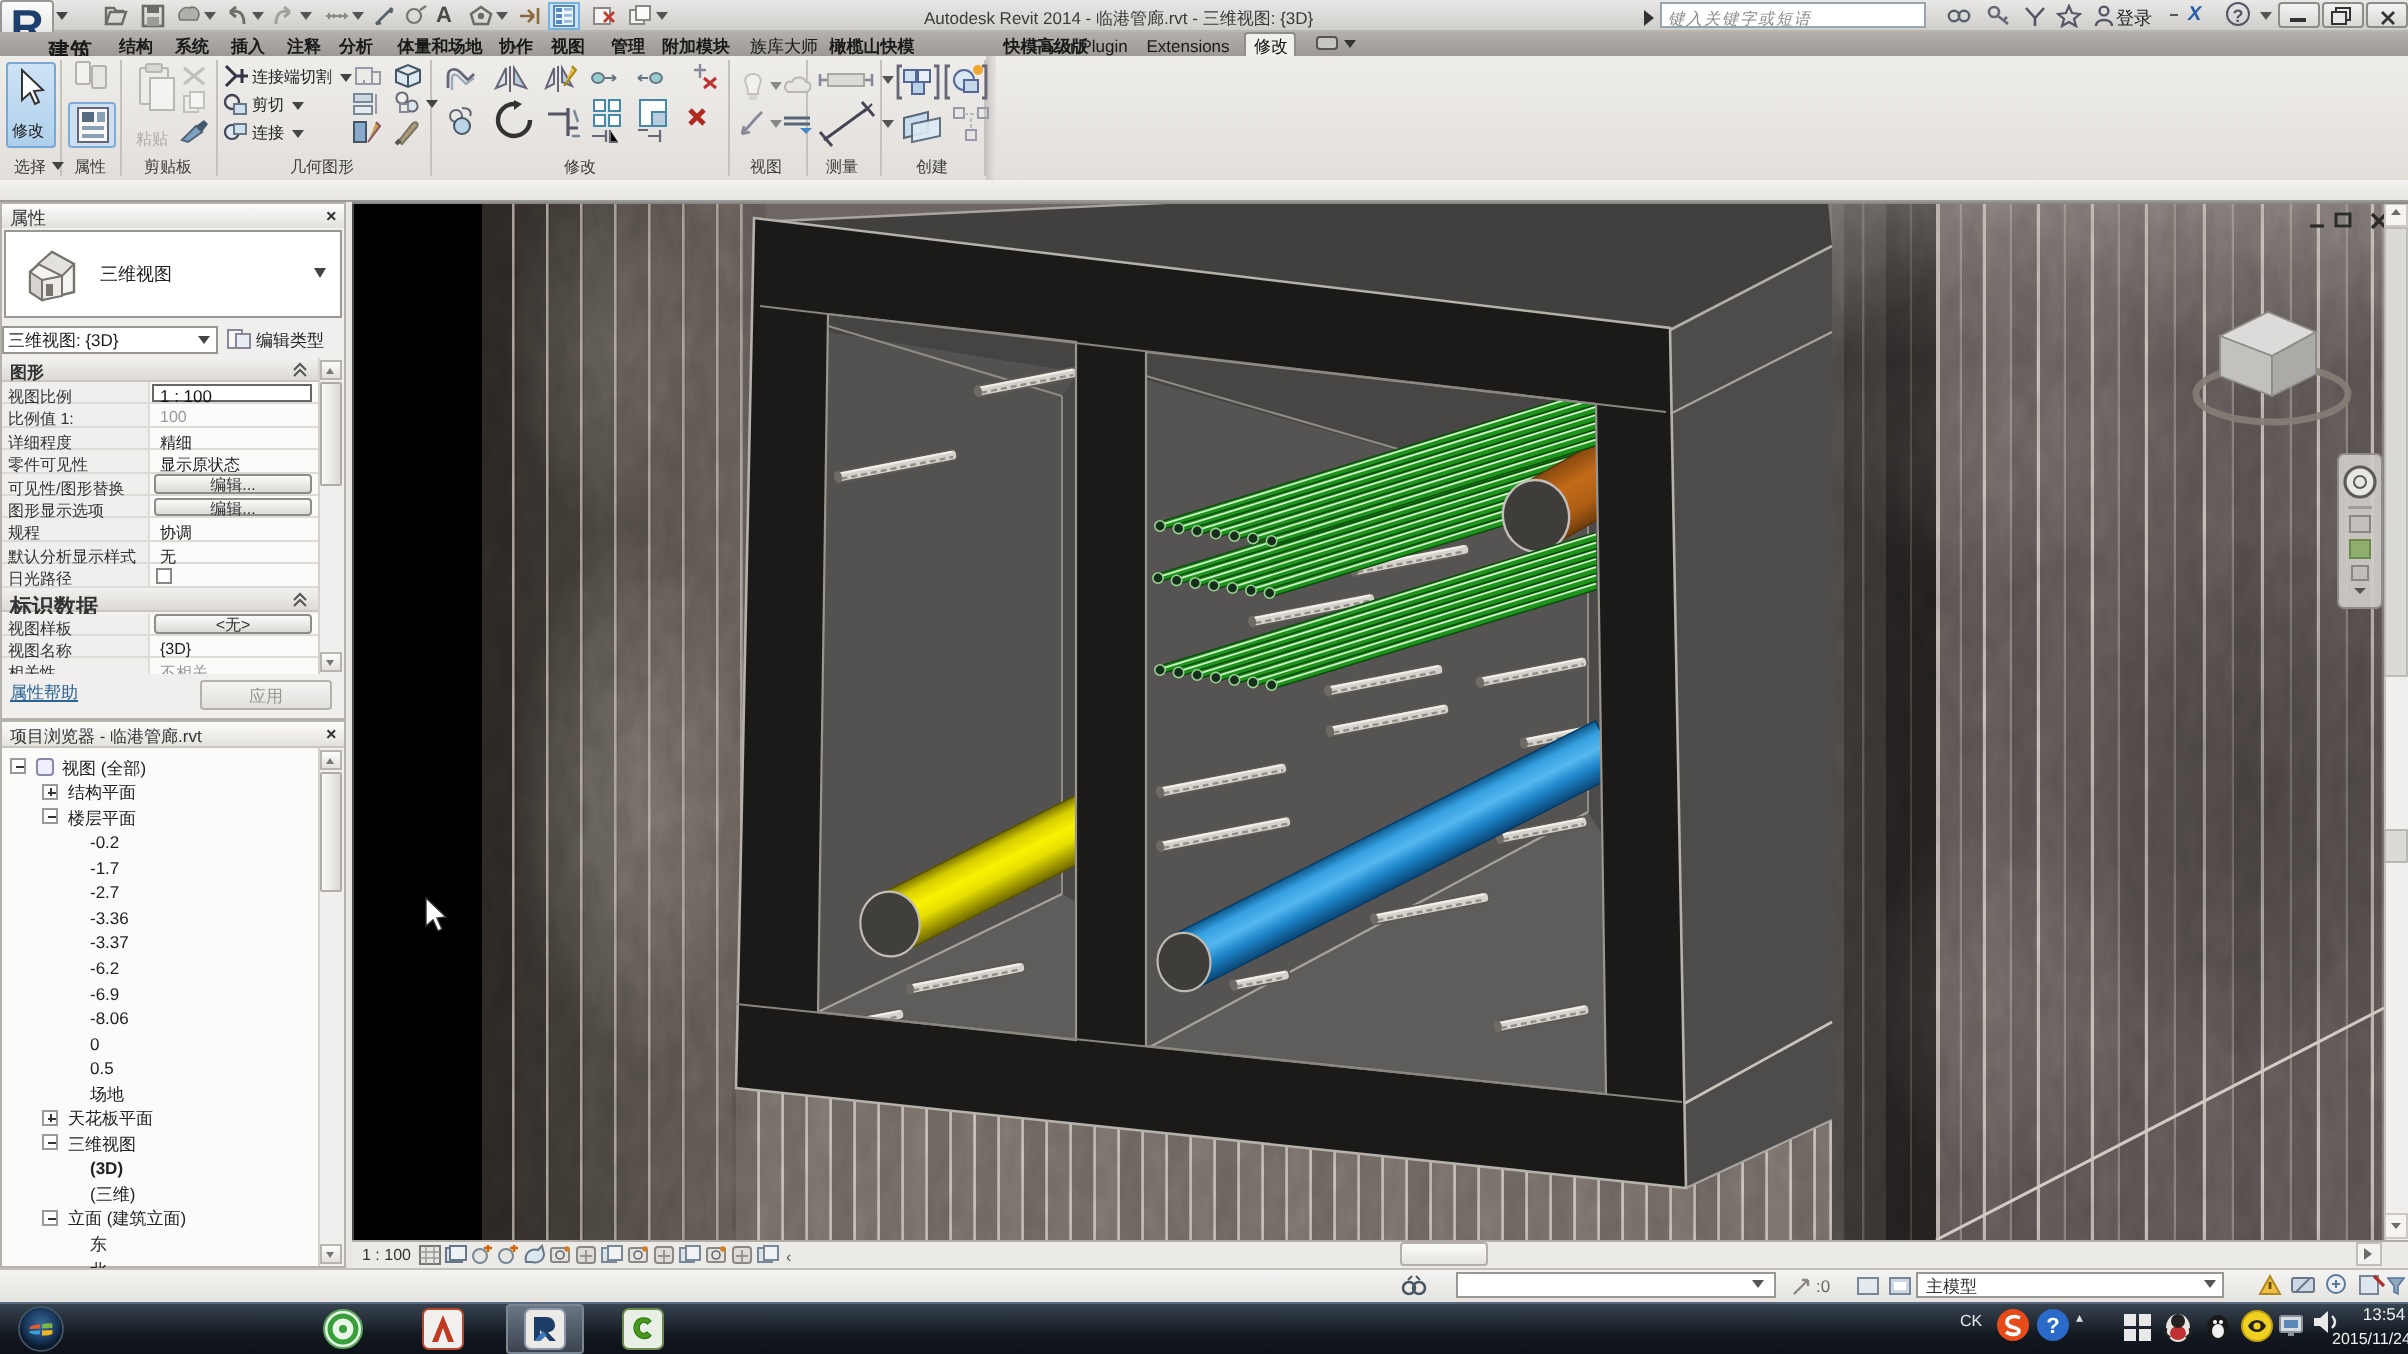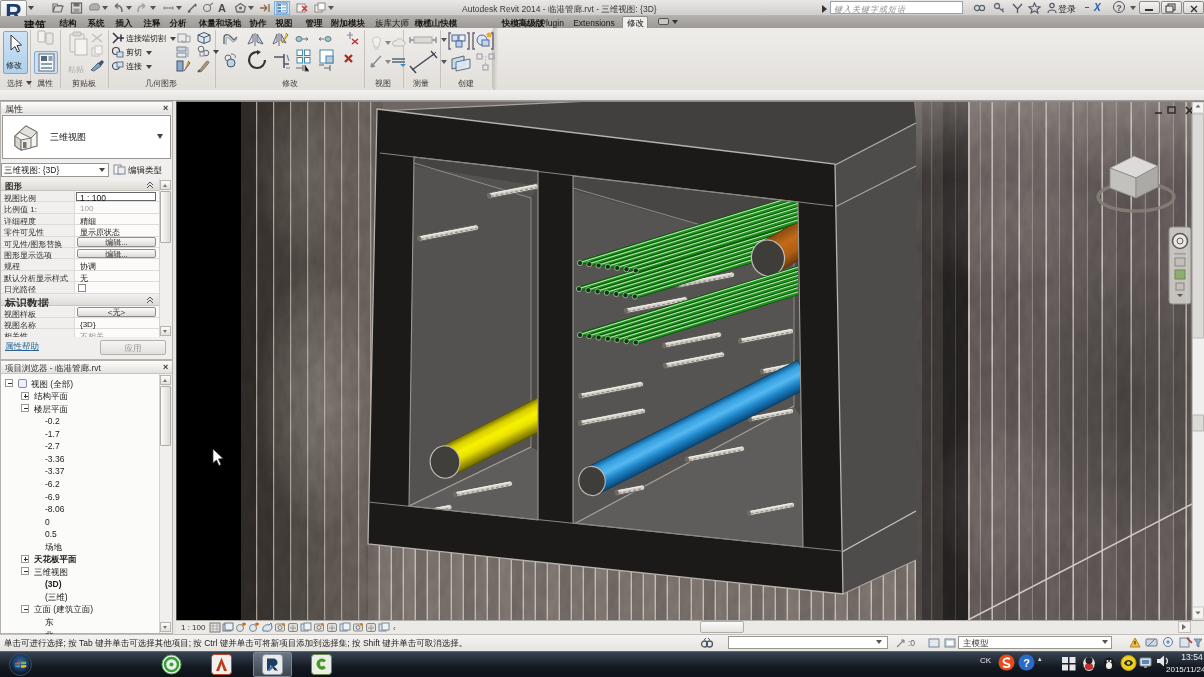--- a/index.html
+++ b/index.html
@@ -454,7 +454,7 @@
 <div class="abs" style="left:21px;top:554.7px;width:8px;height:8px;background:#fff;border:1px solid #999;"></div>
 <div class="abs" style="left:24px;top:558.7px;width:4px;height:1px;background:#333;"></div>
 <div class="abs" style="left:25px;top:556.7px;width:1px;height:4px;background:#333;"></div>
-<div class="abs" style="left:34px;top:554.2px;font-size:8.5px;color:#222;font-weight:bold;white-space:nowrap;">天花板平面</div>
+<div class="abs" style="left:34px;top:554.2px;font-size:8.5px;color:#222;font-weight:normal;white-space:nowrap;">天花板平面</div>
 <div class="abs" style="left:21px;top:567.2px;width:8px;height:8px;background:#fff;border:1px solid #999;"></div>
 <div class="abs" style="left:24px;top:571.2px;width:4px;height:1px;background:#333;"></div>
 <div class="abs" style="left:34px;top:566.7px;font-size:8.5px;color:#222;font-weight:normal;white-space:nowrap;">三维视图</div>

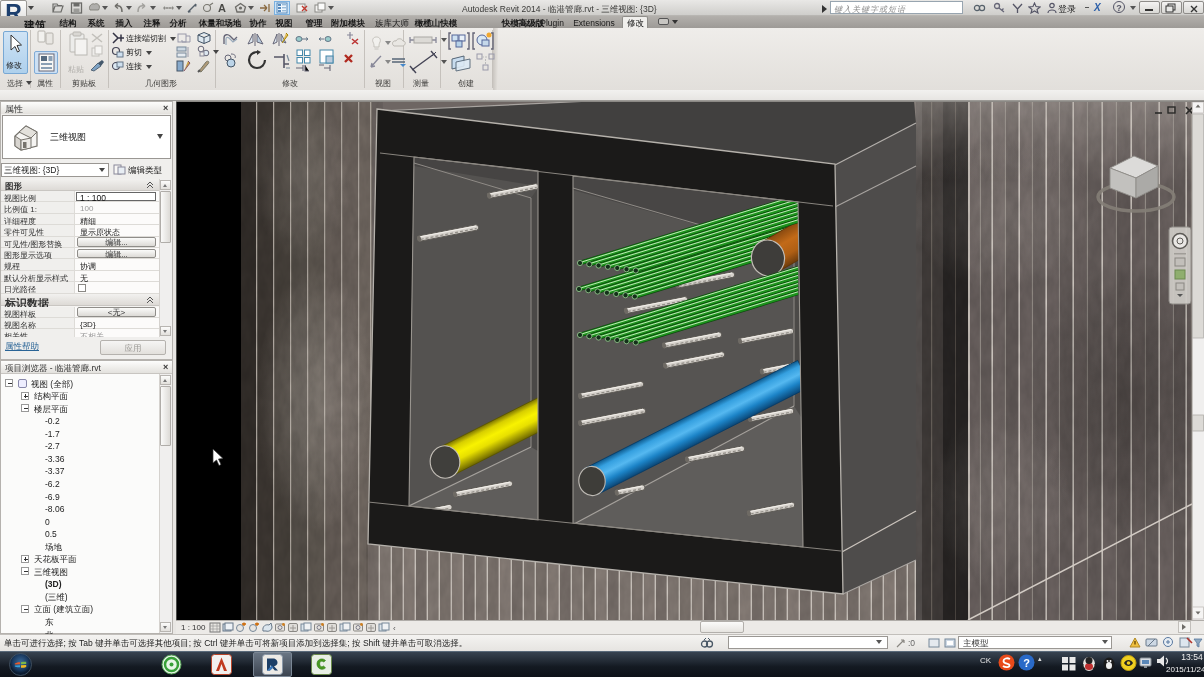--- a/index.html
+++ b/index.html
@@ -1078,7 +1078,6 @@
 <div class="abs" style="left:1178px;top:621px;width:13px;height:12px;background:#f3f2f0;border:1px solid #c2bfbb;"></div>
 <div class="abs" style="left:1182px;top:624px;width:0;height:0;border-top:3px solid transparent;border-bottom:3px solid transparent;border-left:4px solid #6e6c68;"></div>
 <div class="abs" style="left:0;top:634px;width:1204px;height:17px;background:linear-gradient(#f4f3f1,#e6e4e1);border-top:1px solid #c2bfbb;"></div>
-<div class="abs" style="left:4px;top:638px;font-size:8.5px;color:#222;">单击可进行选择; 按 Tab 键并单击可选择其他项目; 按 Ctrl 键并单击可将新项目添加到选择集; 按 Shift 键并单击可取消选择。</div>
 <svg class="abs" style="left:700px;top:637px" width="14" height="12">
       <circle cx="4.5" cy="7" r="3" fill="none" stroke="#4a5866" stroke-width="1.3"></circle>
       <circle cx="9.5" cy="7" r="3" fill="none" stroke="#4a5866" stroke-width="1.3"></circle>

